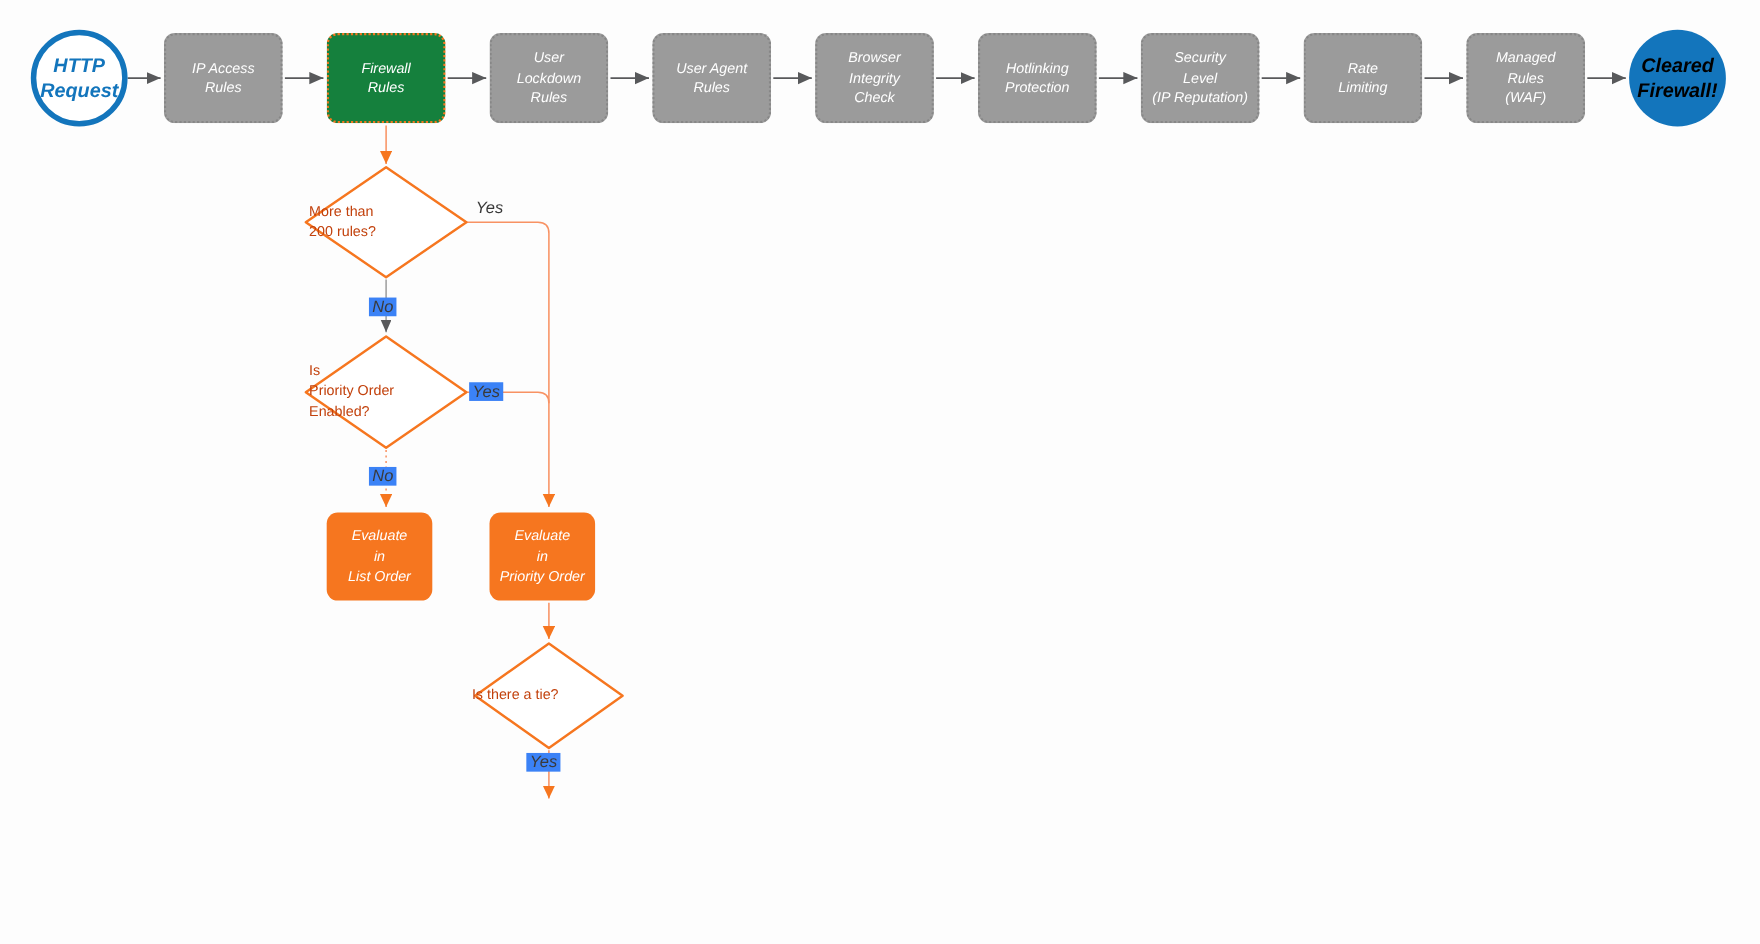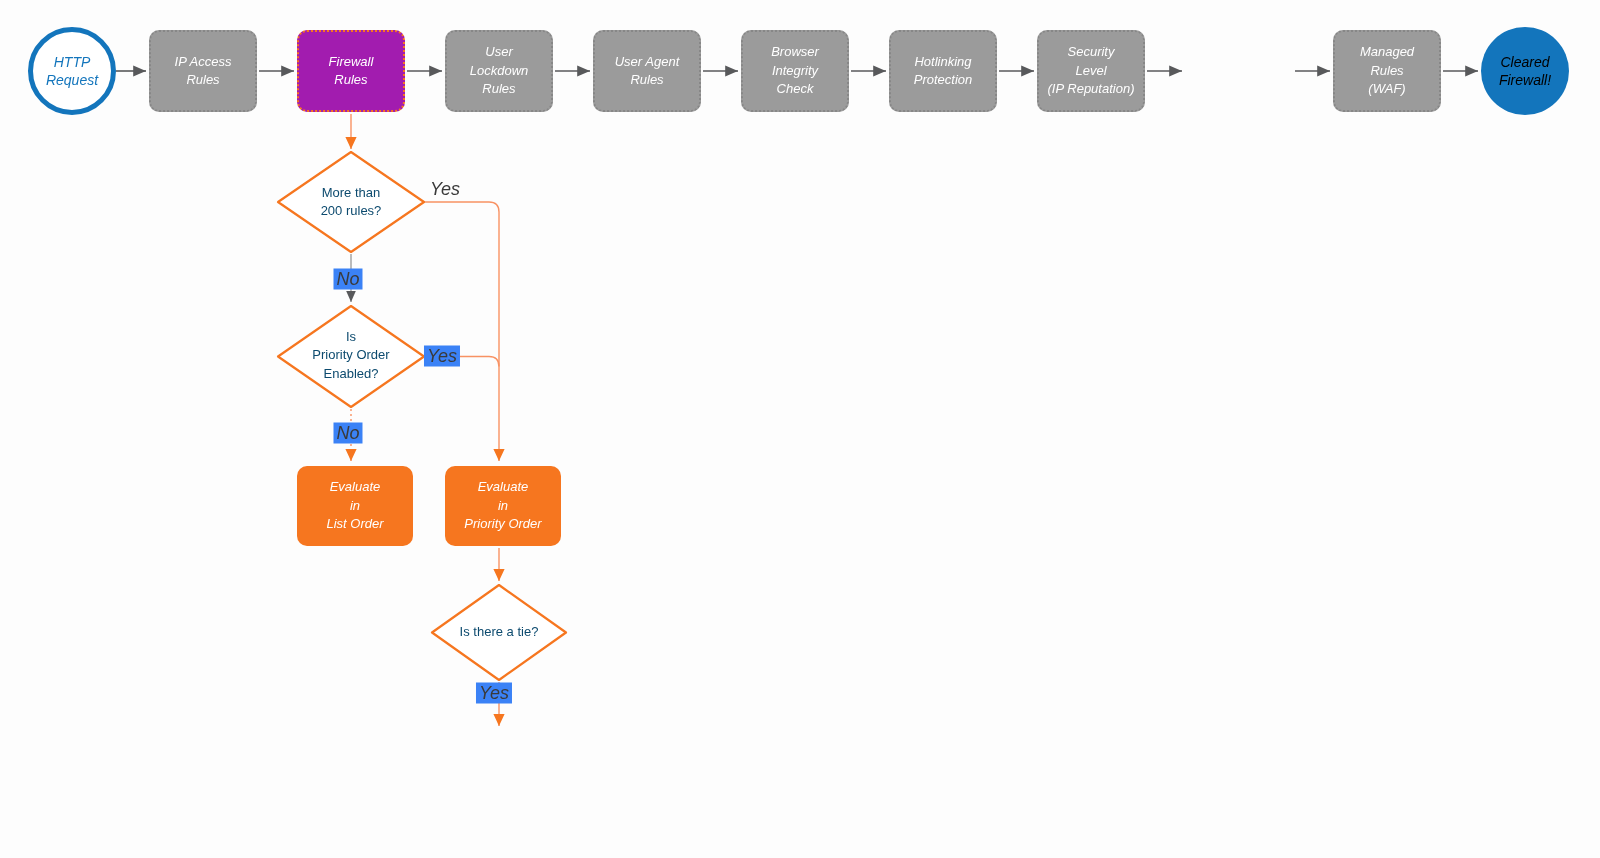--- a/index.html
+++ b/index.html
@@ -14,8 +14,8 @@
   .pbox.orange{background:#a21caf;border-color:#F6761F;}
   .abox{width:116px;height:80px;border-radius:10px;background:#F6761F;color:#fff;
         font-style:italic;font-size:13px;line-height:1.42;}
-  .circle{width:88px;height:88px;border-radius:50%;font-weight:normal;font-style:italic;
-          font-size:14px;line-height:1.3;}
+  .circle{width:88px;height:88px;border-radius:50%;font-weight:bold;font-style:italic;
+          font-size:18px;line-height:1.3;}
   .circle.start{background:#fff;border:5px solid #1375BC;color:#1375BC;top:27px;left:28px;}
   .circle.end{background:#1375BC;color:#000000;top:27px;left:1481px;}
   .dtext{position:absolute;z-index:2;width:140px;text-align:center;color:#0c4a6e;

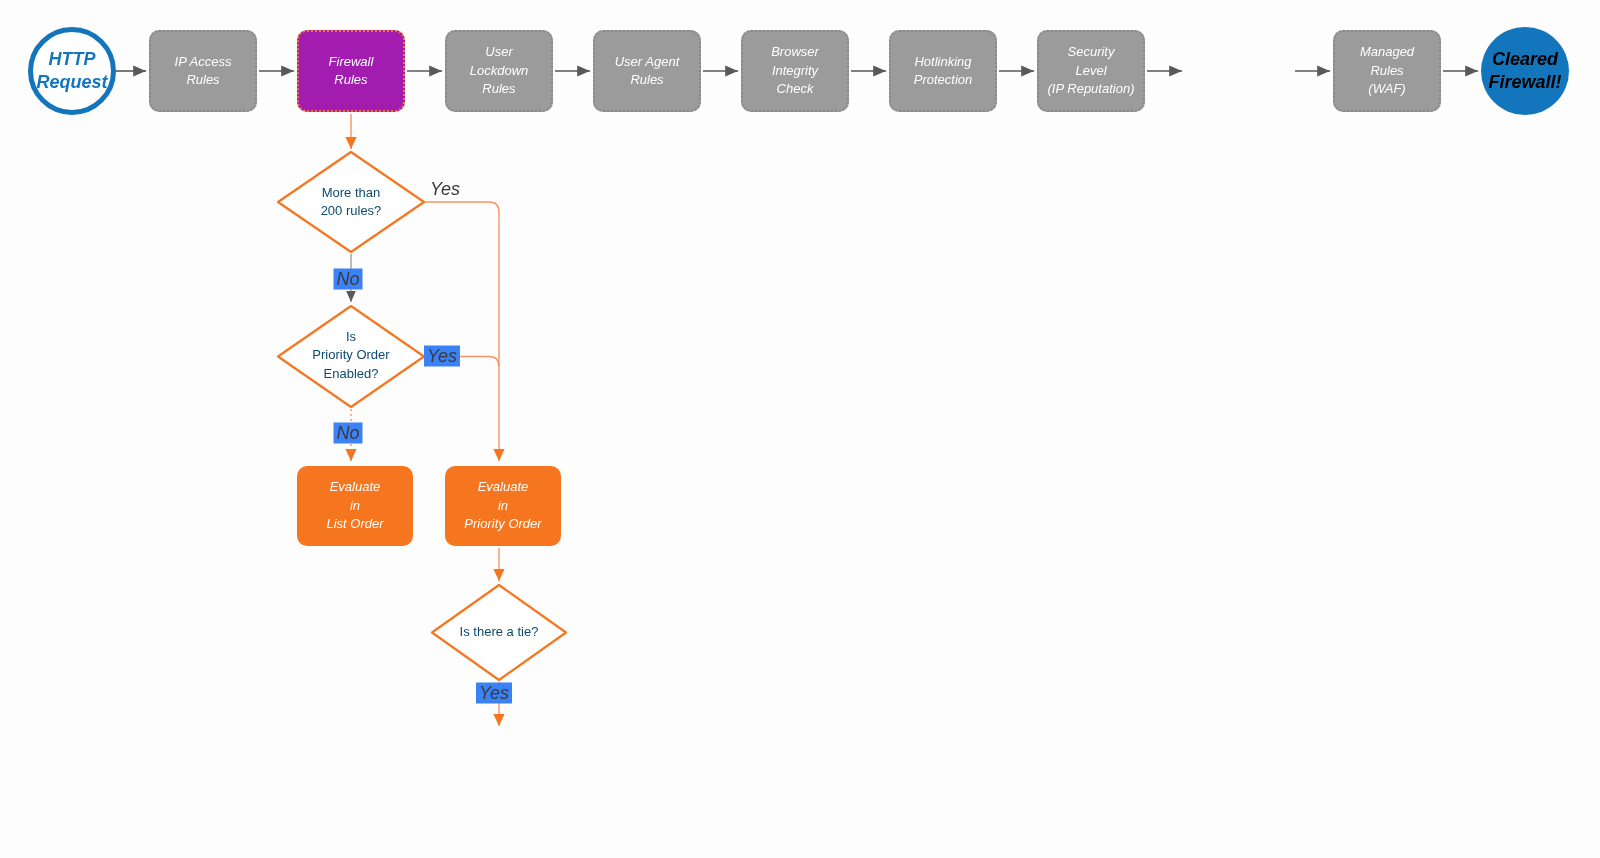--- a/index.html
+++ b/index.html
@@ -11,7 +11,7 @@
   .lbl{white-space:pre-line;}
   .pbox{width:108px;height:82px;top:30px;border-radius:10px;background:#9B9B9B;
         border:2px dotted #878787;color:#fff;font-style:italic;font-size:13px;line-height:1.42;}
-  .pbox.orange{background:#a21caf;border-color:#F6761F;}
+  .pbox.orange{background:#15803d;border-color:#F6761F;}
   .abox{width:116px;height:80px;border-radius:10px;background:#F6761F;color:#fff;
         font-style:italic;font-size:13px;line-height:1.42;}
   .circle{width:88px;height:88px;border-radius:50%;font-weight:bold;font-style:italic;

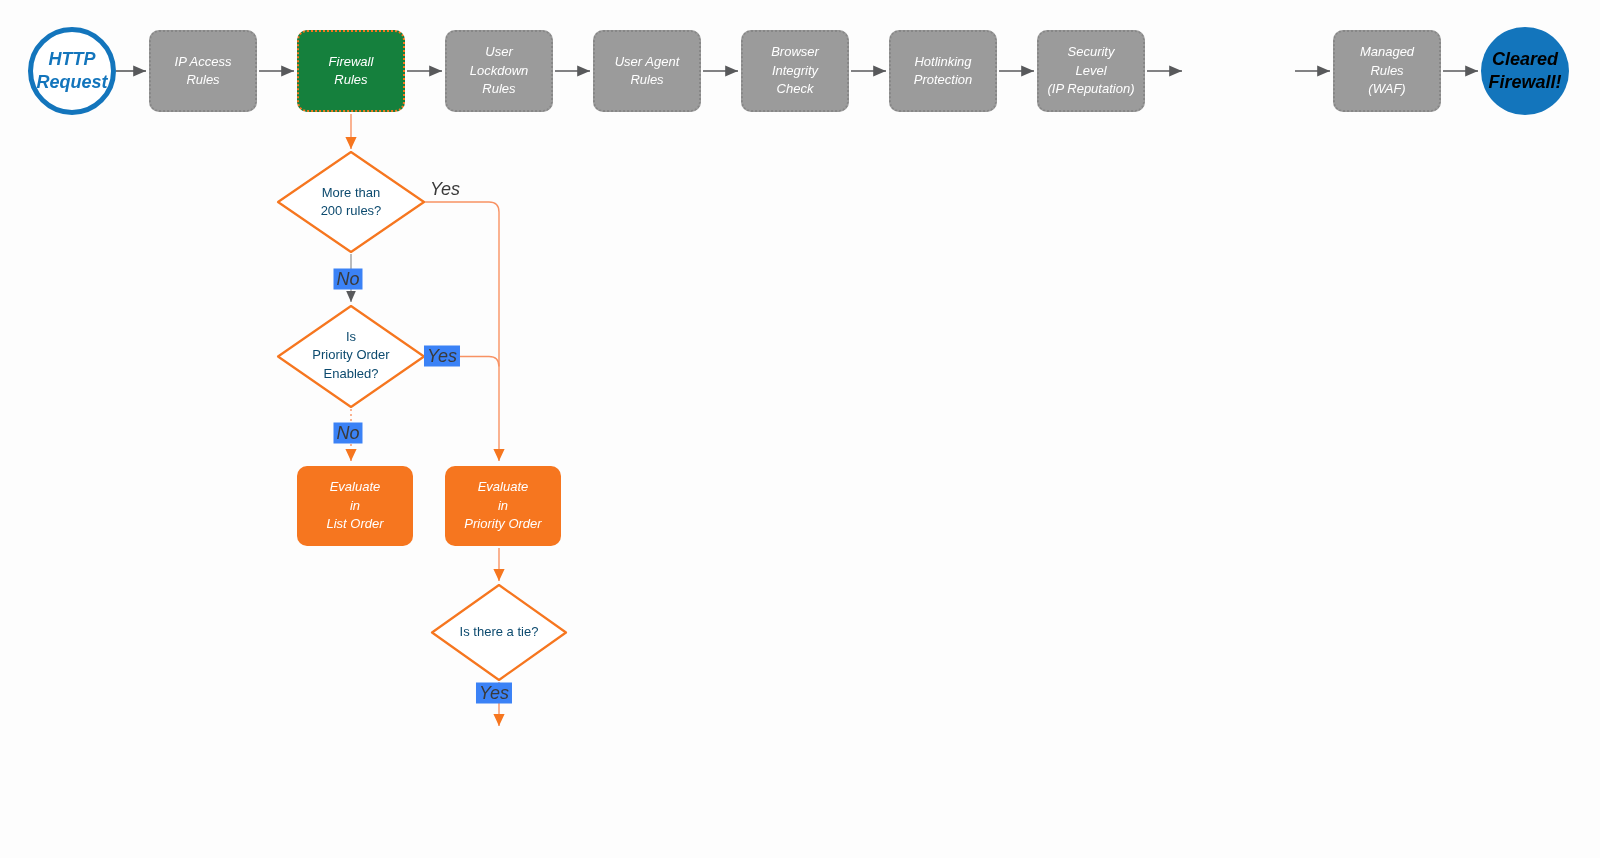--- a/index.html
+++ b/index.html
@@ -108,6 +108,10 @@
 Level
 (IP Reputation)</span>
   </div>
+  <div class="node pbox" style="left:1185px">
+    <span class="lbl">Rate
+Limiting</span>
+  </div>
   <div class="node pbox" style="left:1333px">
     <span class="lbl">Managed
 Rules

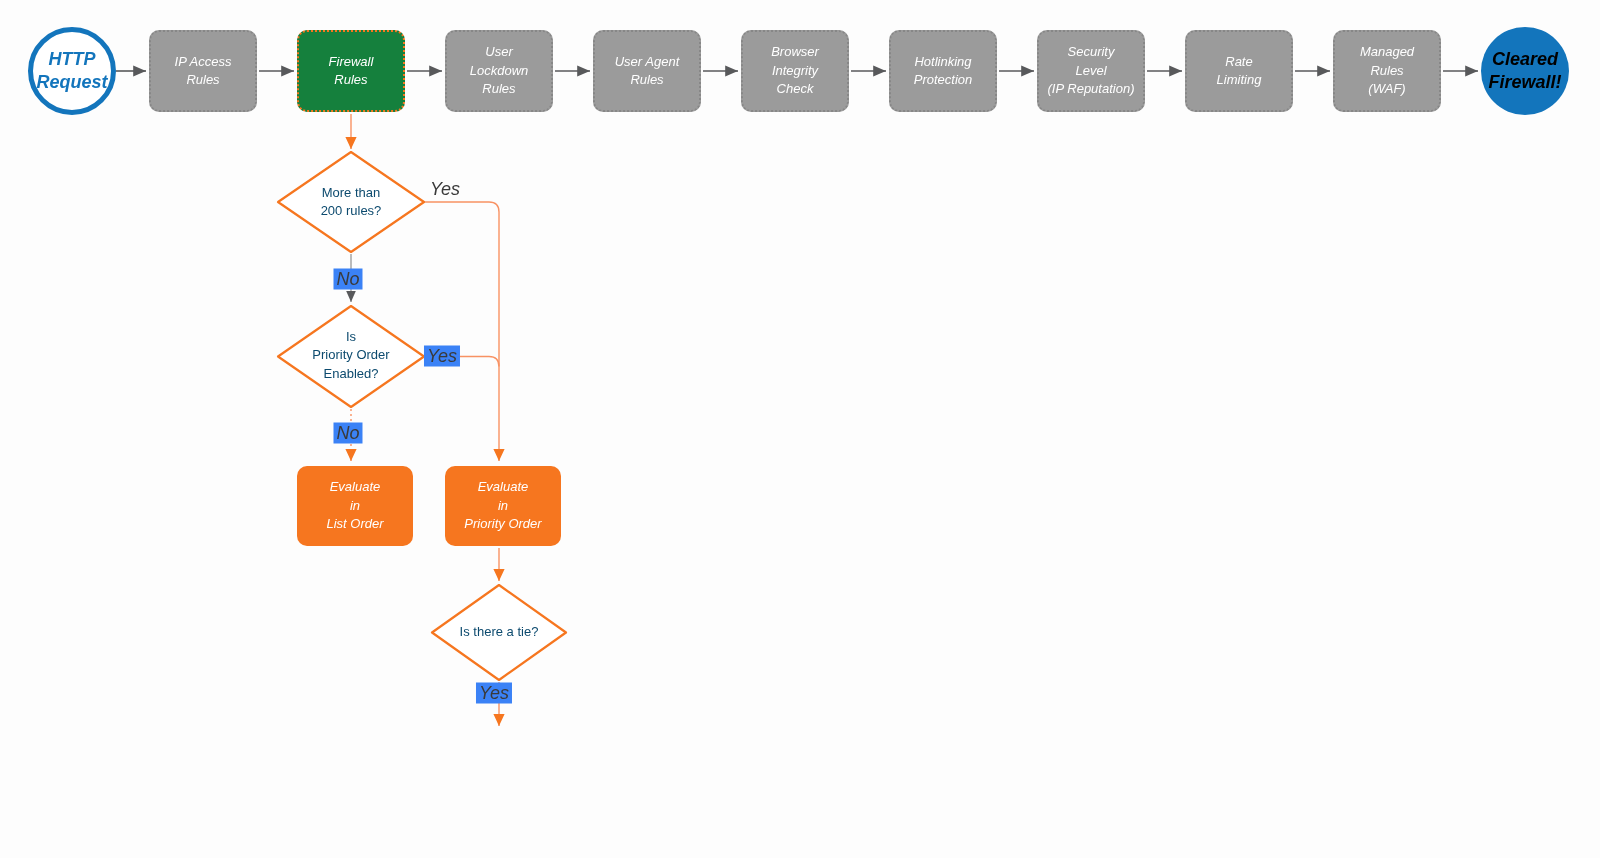--- a/index.html
+++ b/index.html
@@ -18,7 +18,7 @@
           font-size:18px;line-height:1.3;}
   .circle.start{background:#fff;border:5px solid #1375BC;color:#1375BC;top:27px;left:28px;}
   .circle.end{background:#1375BC;color:#000000;top:27px;left:1481px;}
-  .dtext{position:absolute;z-index:2;width:140px;text-align:center;color:#0c4a6e;
+  .dtext{position:absolute;z-index:2;width:140px;text-align:left;color:#c2410c;
          font-size:13px;line-height:1.42;transform:translate(-50%,-50%);white-space:pre-line;}
   .edge-label{position:absolute;z-index:3;font-style:italic;color:#3a3a3a;font-size:18px;
               text-align:center;transform:translate(-50%,-50%);padding:0 3px;}

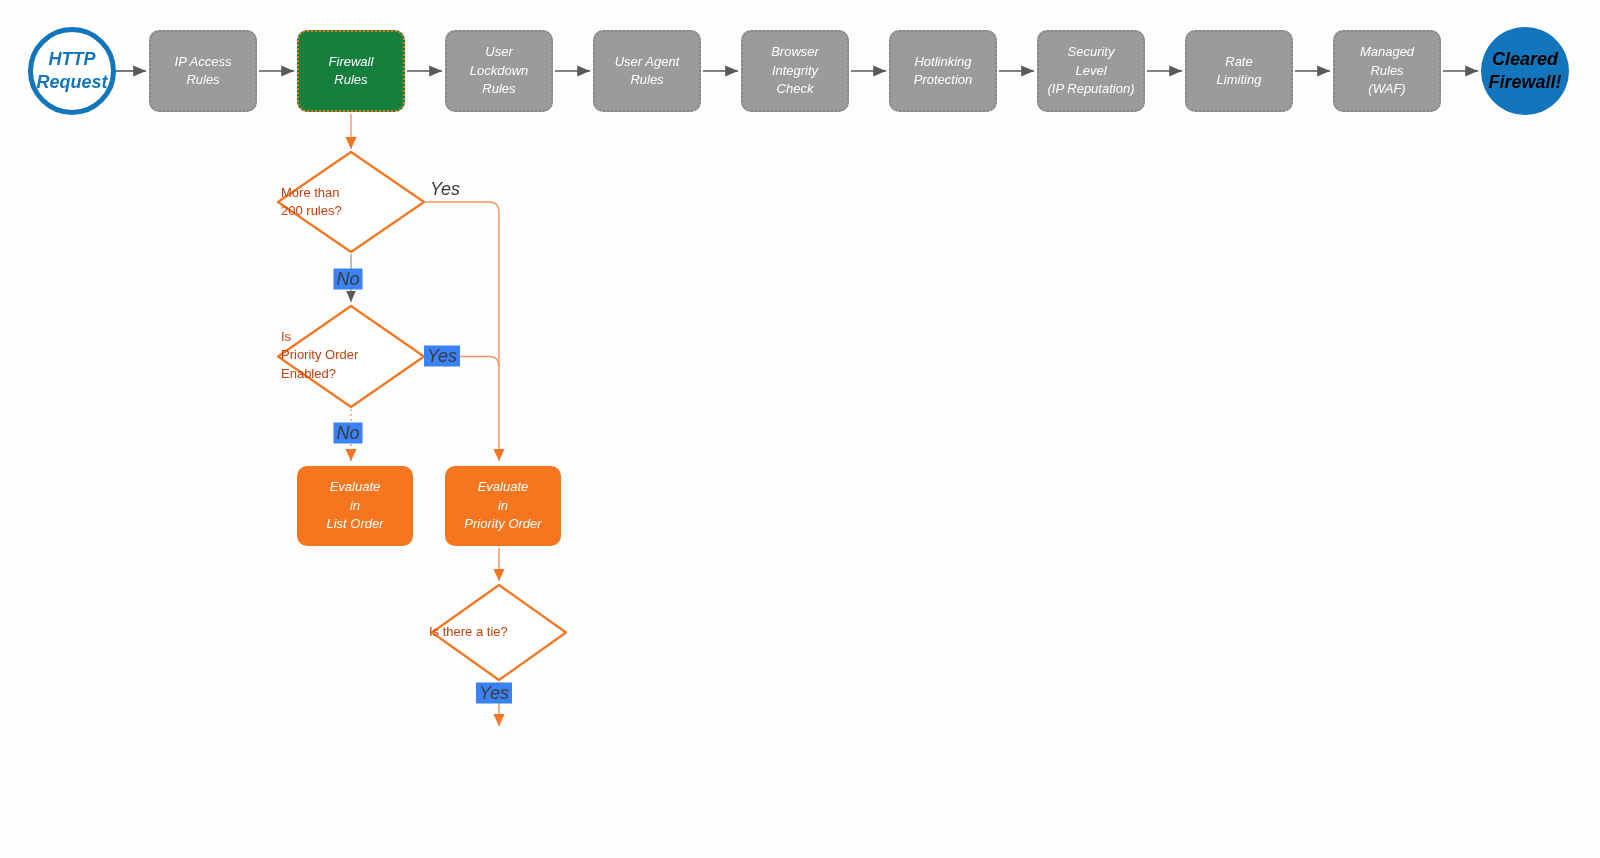--- a/index.html
+++ b/index.html
@@ -20,7 +20,7 @@
   .circle.end{background:#1375BC;color:#000000;top:27px;left:1481px;}
   .dtext{position:absolute;z-index:2;width:140px;text-align:left;color:#c2410c;
          font-size:13px;line-height:1.42;transform:translate(-50%,-50%);white-space:pre-line;}
-  .edge-label{position:absolute;z-index:3;font-style:italic;color:#3a3a3a;font-size:18px;
+  .edge-label{position:absolute;z-index:3;font-style:italic;color:#3a3a3a;font-size:15px;
               text-align:center;transform:translate(-50%,-50%);padding:0 3px;}
   .edge-label.online{background:#3b82f6;}
 </style>

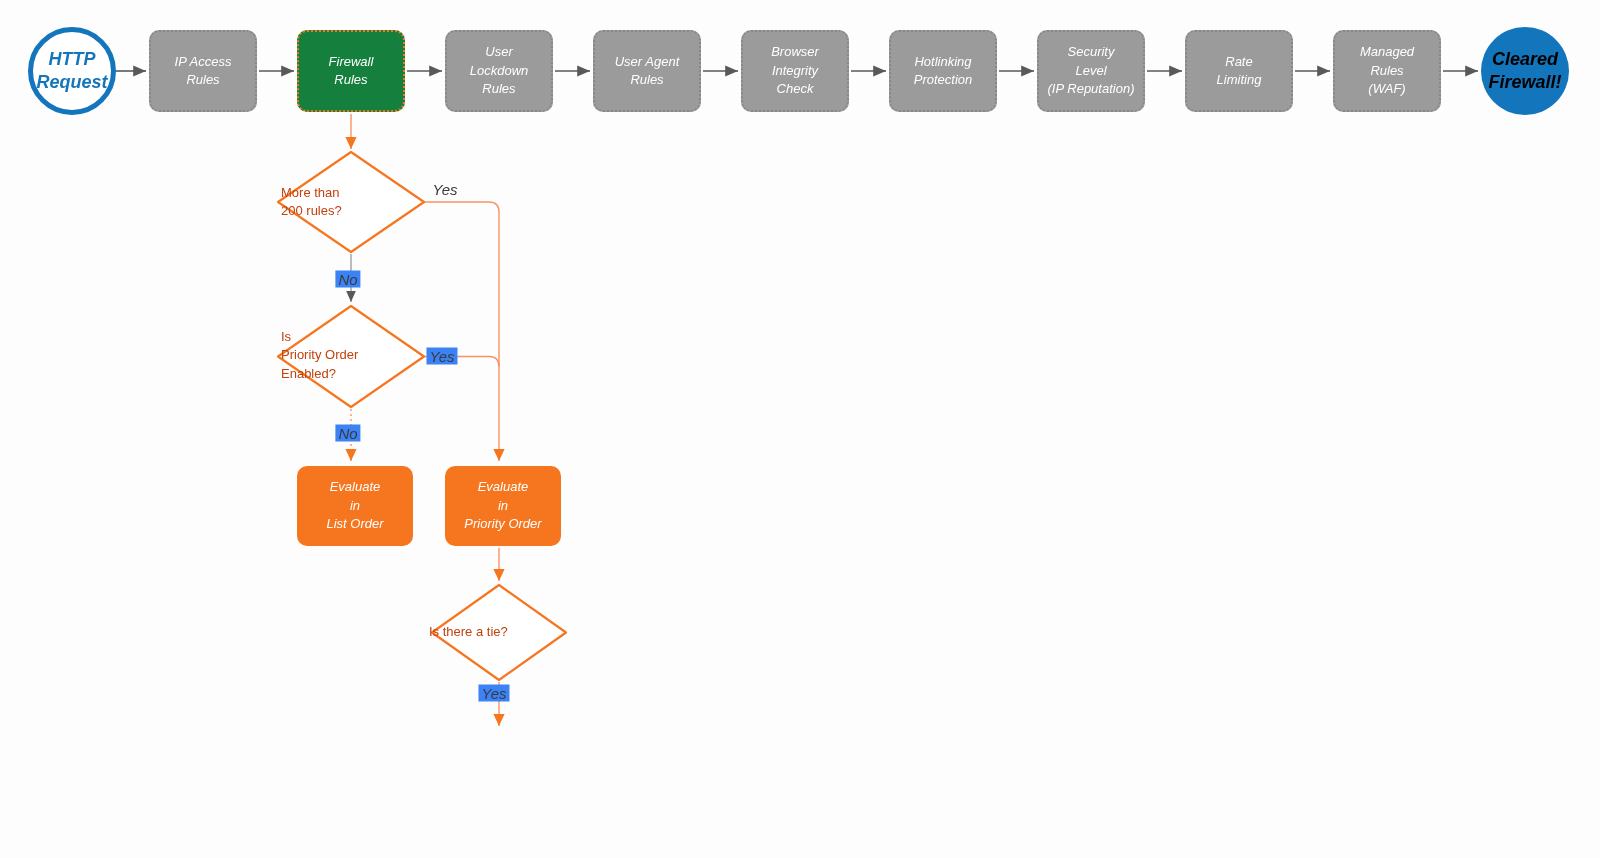--- a/index.html
+++ b/index.html
@@ -12,7 +12,7 @@
   .pbox{width:108px;height:82px;top:30px;border-radius:10px;background:#9B9B9B;
         border:2px dotted #878787;color:#fff;font-style:italic;font-size:13px;line-height:1.42;}
   .pbox.orange{background:#15803d;border-color:#F6761F;}
-  .abox{width:116px;height:80px;border-radius:10px;background:#F6761F;color:#fff;
+  .abox{width:96px;height:80px;border-radius:10px;background:#F6761F;color:#fff;
         font-style:italic;font-size:13px;line-height:1.42;}
   .circle{width:88px;height:88px;border-radius:50%;font-weight:bold;font-style:italic;
           font-size:18px;line-height:1.3;}

